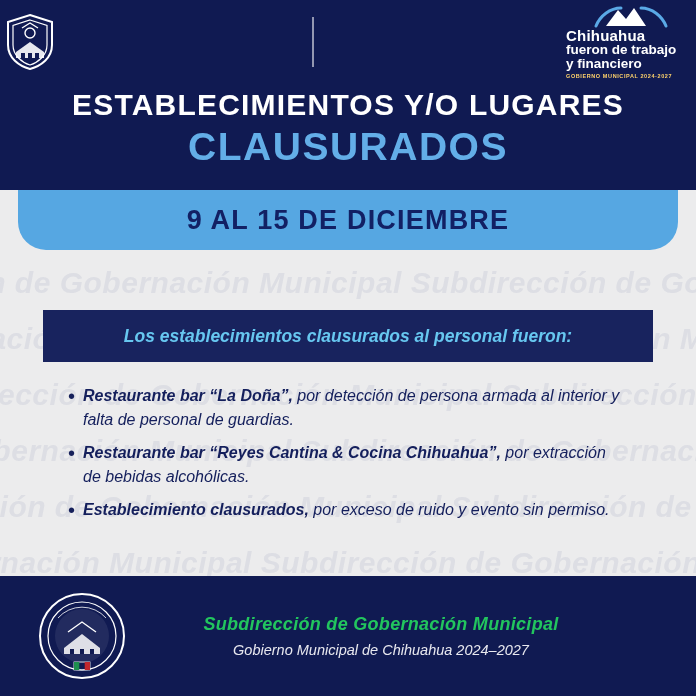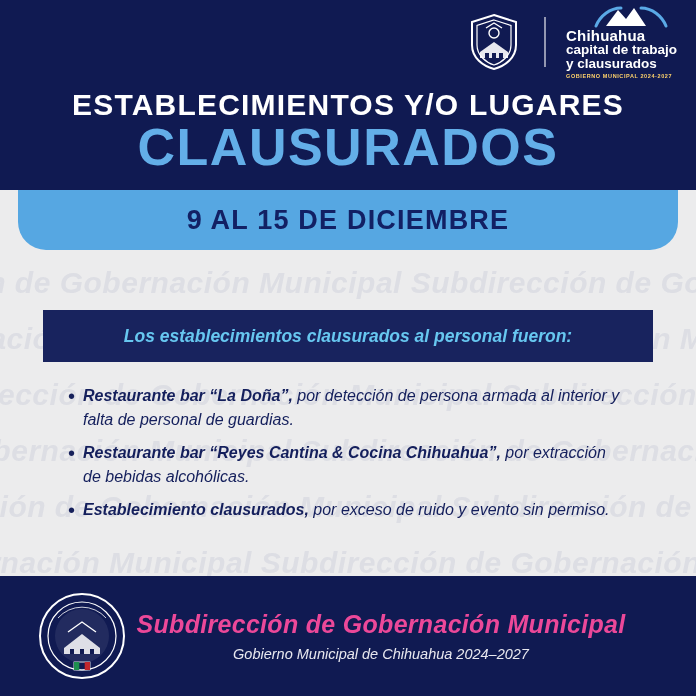--- a/index.html
+++ b/index.html
@@ -50,7 +50,7 @@
   .logos {
     display: flex;
     align-items: center;
-    justify-content: flex-end;
+    justify-content: space-between;
     gap: 6px;
     padding-top: 12px;
     height: 72px;

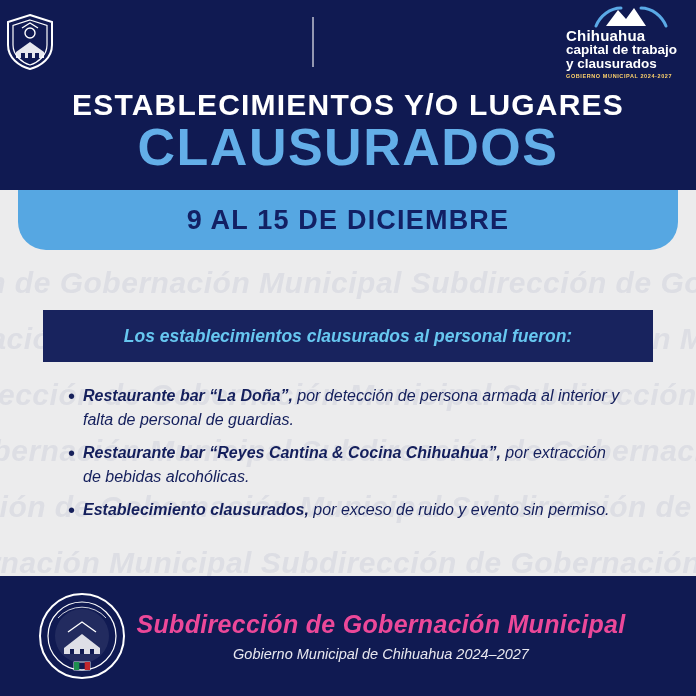--- a/index.html
+++ b/index.html
@@ -227,7 +227,7 @@
           <path d="M100 20 C96 10 86 2 75 2" fill="none" stroke="#5aa9e6" stroke-width="3" stroke-linecap="round"></path>
         </svg>
         <div class="brand-line1">Chihuahua</div>
-        <div class="brand-line2">capital de trabajo</div>
+        <div class="brand-line2">fueron de trabajo</div>
         <div class="brand-line3">y clausurados</div>
         <div class="brand-sub">GOBIERNO MUNICIPAL 2024-2027</div>
       </div>

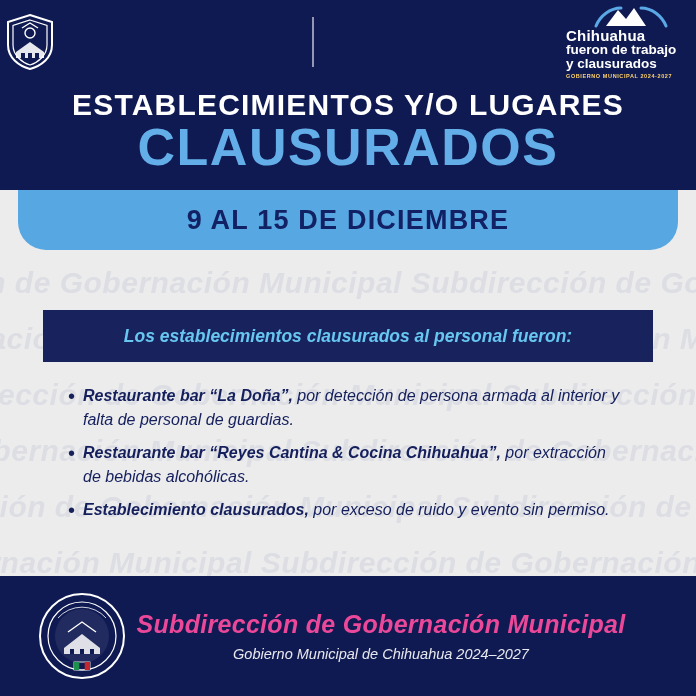--- a/index.html
+++ b/index.html
@@ -228,7 +228,7 @@
         </svg>
         <div class="brand-line1">Chihuahua</div>
         <div class="brand-line2">fueron de trabajo</div>
-        <div class="brand-line3">y clausurados</div>
+        <div class="brand-line3">y financiero</div>
         <div class="brand-sub">GOBIERNO MUNICIPAL 2024-2027</div>
       </div>
     </div>

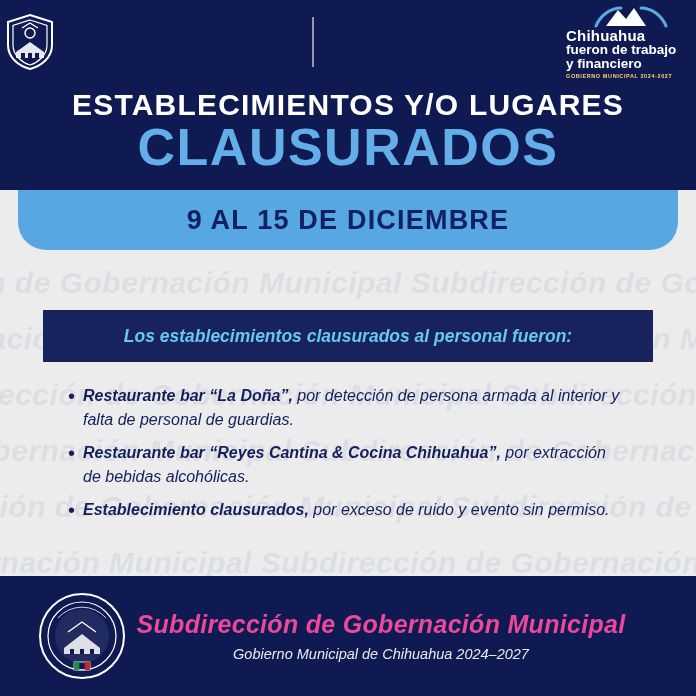--- a/index.html
+++ b/index.html
@@ -88,7 +88,7 @@
   .title-2 {
     text-align: center;
     color: #63aee8;
-    font-size: 52px;
+    font-size: 39px;
     font-weight: bold;
     letter-spacing: 1.5px;
     line-height: 54px;

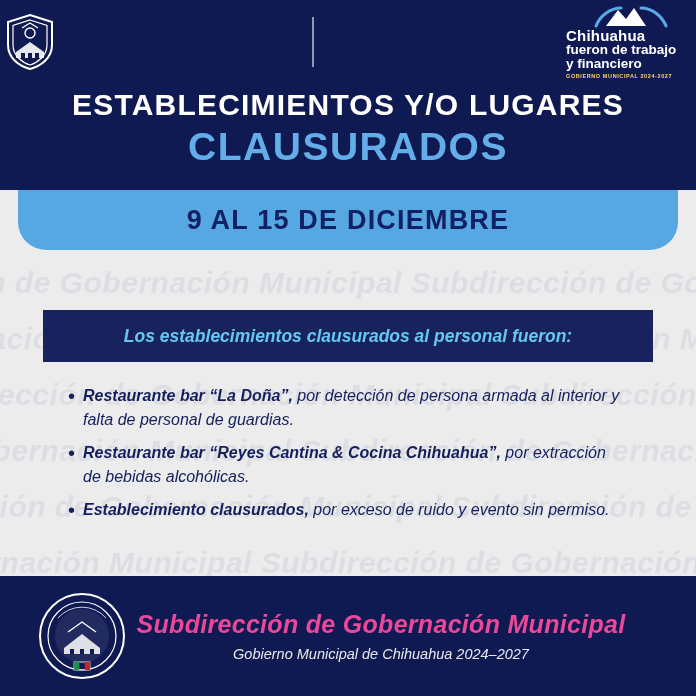--- a/index.html
+++ b/index.html
@@ -177,8 +177,8 @@
   .seal { width: 88px; height: 88px; flex: 0 0 88px; }
   .footer-texts { flex: 1; text-align: center; padding-right: 60px; }
   .footer-title {
-    color: #ec4899;
-    font-size: 25px;
+    color: #22c55e;
+    font-size: 18px;
     font-weight: bold;
     font-style: italic;
     letter-spacing: 0.3px;

